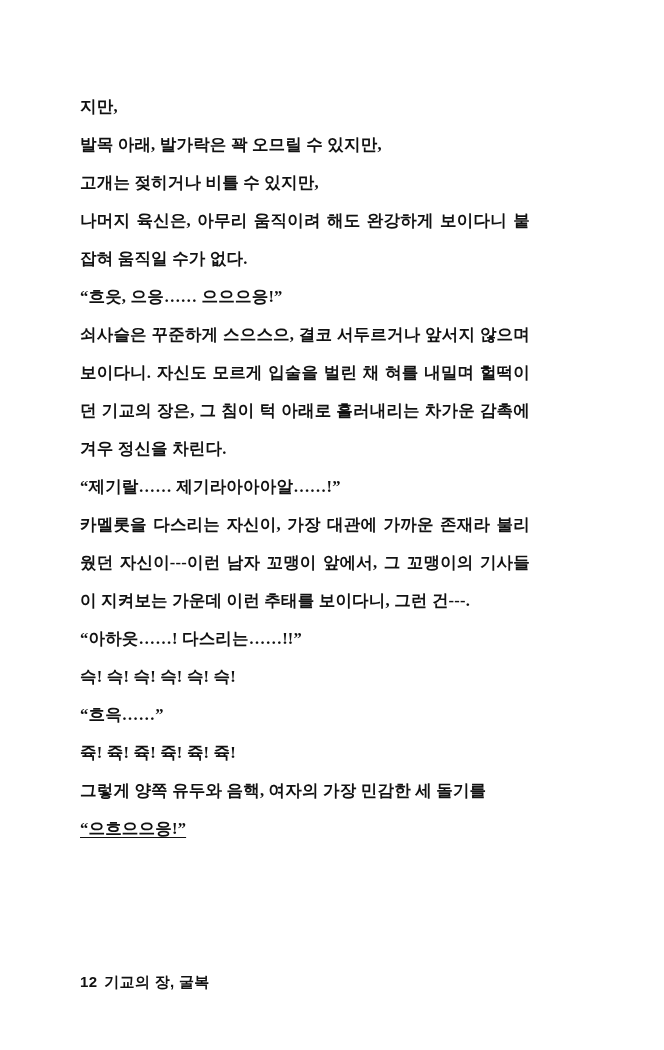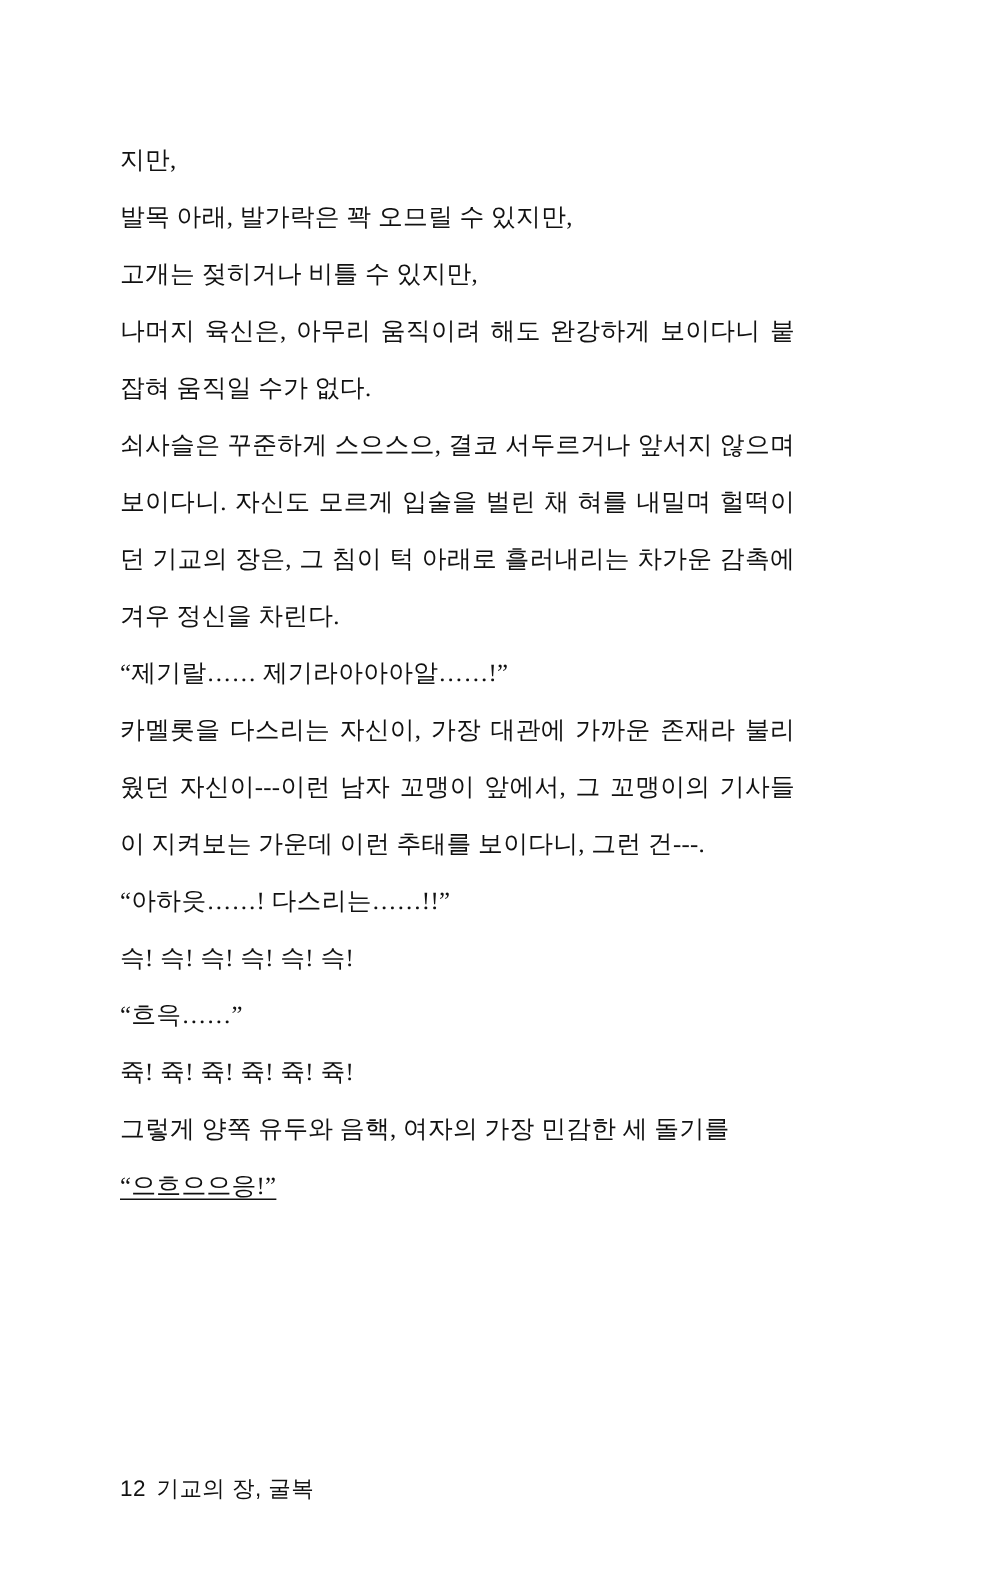--- a/index.html
+++ b/index.html
@@ -20,6 +20,7 @@
     height: 1050px;
     box-sizing: border-box;
     padding: 88px 78px 0 80px;
+    font-weight: bold;
   }
   .body-text {
     font-size: 16.5px;

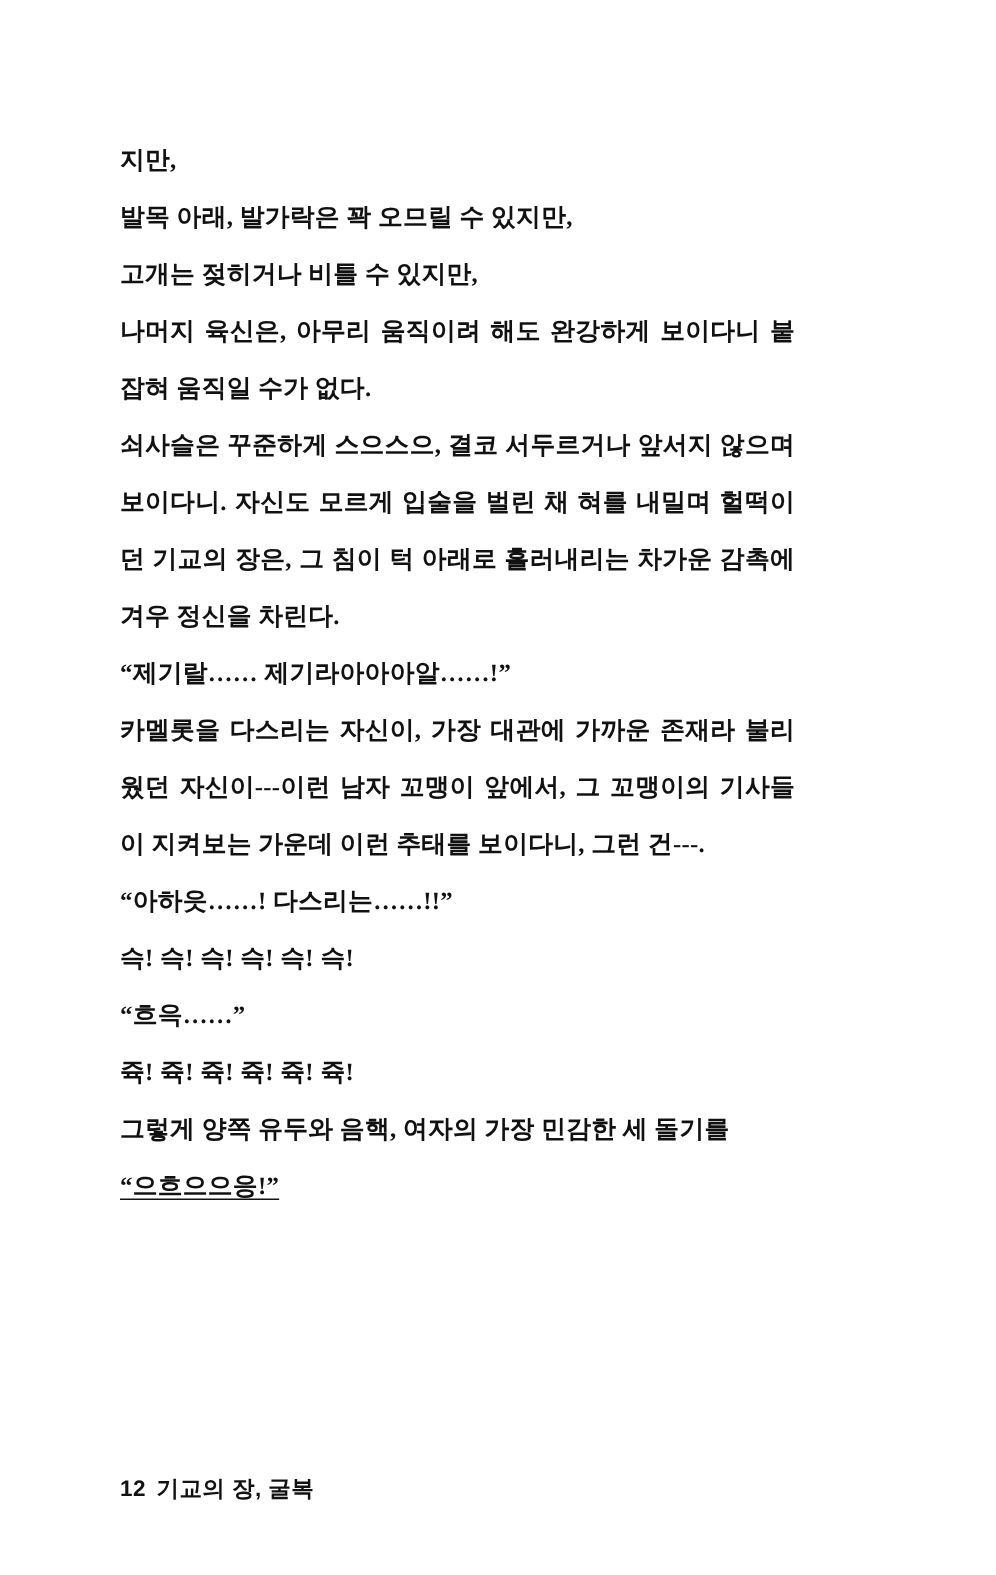--- a/index.html
+++ b/index.html
@@ -66,6 +66,7 @@
     <p class="p-indent">발목 아래, 발가락은 꽉 오므릴 수 있지만,</p>
     <p class="p-indent">고개는 젖히거나 비틀 수 있지만,</p>
     <p class="p-indent">나머지 육신은, 아무리 움직이려 해도 완강하게 보이다니 붙잡혀 움직일 수가 없다.</p>
+    <p class="p-indent">“흐읏, 으응…… 으으으응!”</p>
     <p class="p-indent">쇠사슬은 꾸준하게 스으스으, 결코 서두르거나 앞서지 않으며 보이다니. 자신도 모르게 입술을 벌린 채 혀를 내밀며 헐떡이던 기교의 장은, 그 침이 턱 아래로 흘러내리는 차가운 감촉에 겨우 정신을 차린다.</p>
     <p class="p-indent">“제기랄…… 제기라아아아알……!”</p>
     <p class="p-indent">카멜롯을 다스리는 자신이, 가장 대관에 가까운 존재라 불리웠던 자신이---이런 남자 꼬맹이 앞에서, 그 꼬맹이의 기사들이 지켜보는 가운데 이런 추태를 보이다니, 그런 건---.</p>

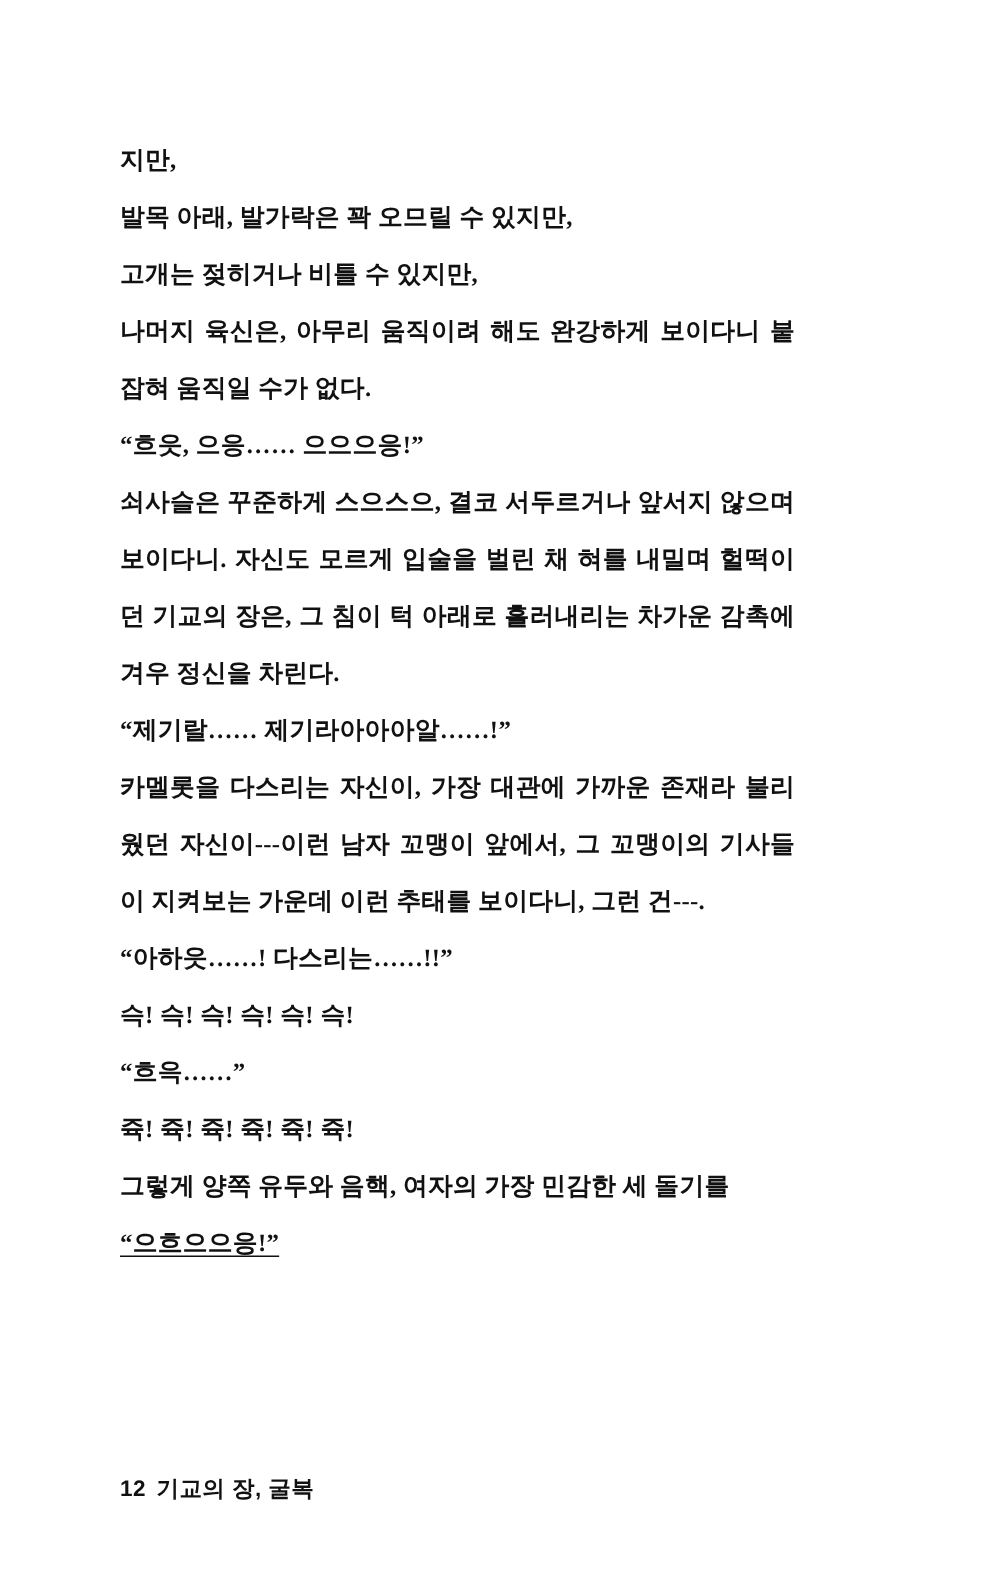--- a/index.html
+++ b/index.html
@@ -46,7 +46,7 @@
   .footer {
     position: absolute;
     left: 80px;
-    bottom: 48px;
+    bottom: 58px;
     font-family: "Liberation Sans", "DejaVu Sans", sans-serif;
     font-size: 15px;
     letter-spacing: 0.3px;

